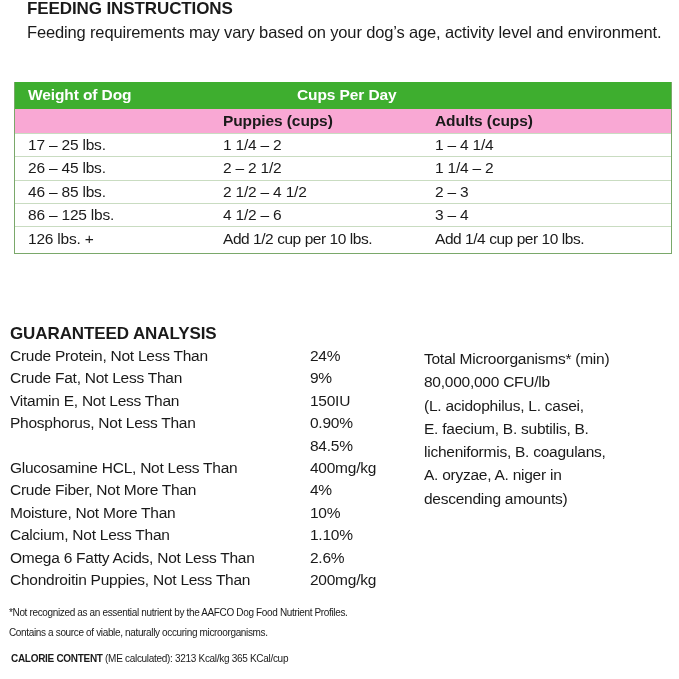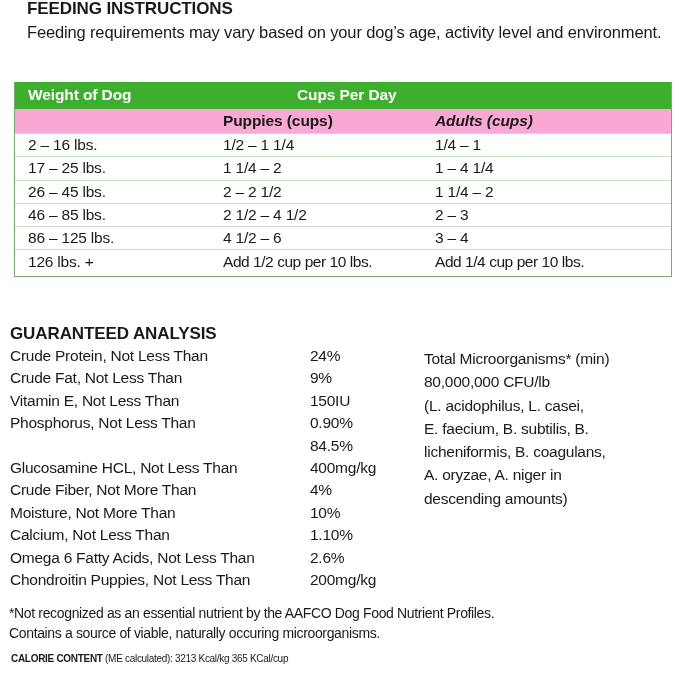--- a/index.html
+++ b/index.html
@@ -70,7 +70,7 @@
   }
   .ft-sub .s2 {
     position: absolute; left: 420px; top: 3px;
-    font-size: 15.5px; font-weight: bold; letter-spacing: -0.1px; font-style: italic;
+    font-size: 15.5px; font-weight: bold; letter-spacing: -0.1px;
   }
   .ft-row {
     position: relative;

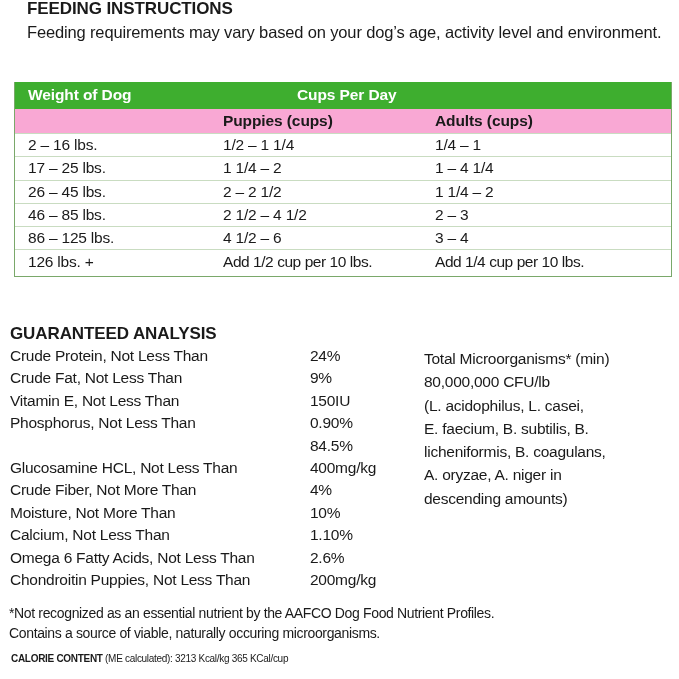--- a/index.html
+++ b/index.html
@@ -172,11 +172,6 @@
     </div>
 
     <div class="ft-row">
-      <span class="c1">2 – 16 lbs.</span>
-      <span class="c2">1/2 – 1 1/4</span>
-      <span class="c3">1/4 – 1</span>
-    </div>
-    <div class="ft-row">
       <span class="c1">17 – 25 lbs.</span>
       <span class="c2">1 1/4 – 2</span>
       <span class="c3">1 – 4 1/4</span>

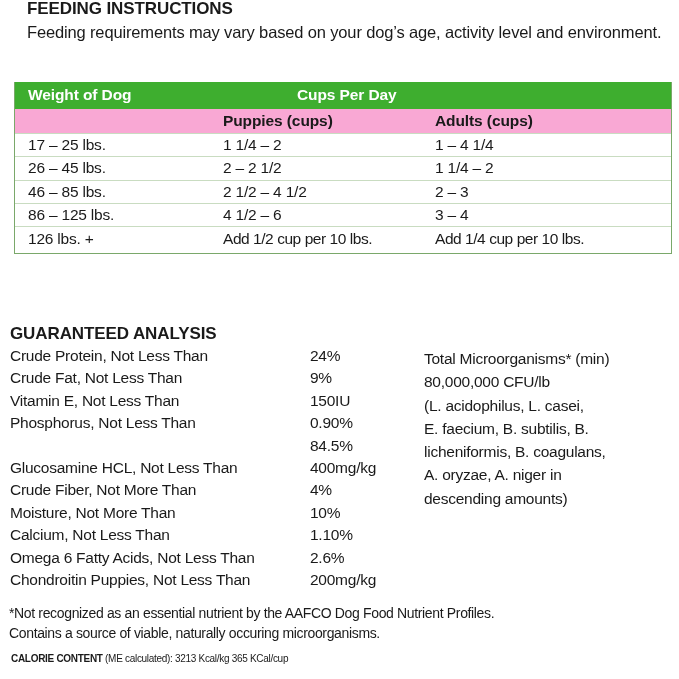--- a/index.html
+++ b/index.html
@@ -135,7 +135,7 @@
     position: absolute;
     left: 9px; top: 603px;
     width: 670px;
-    font-size: 14px;
+    font-size: 10px;
     line-height: 20px;
     letter-spacing: -0.35px;
   }

